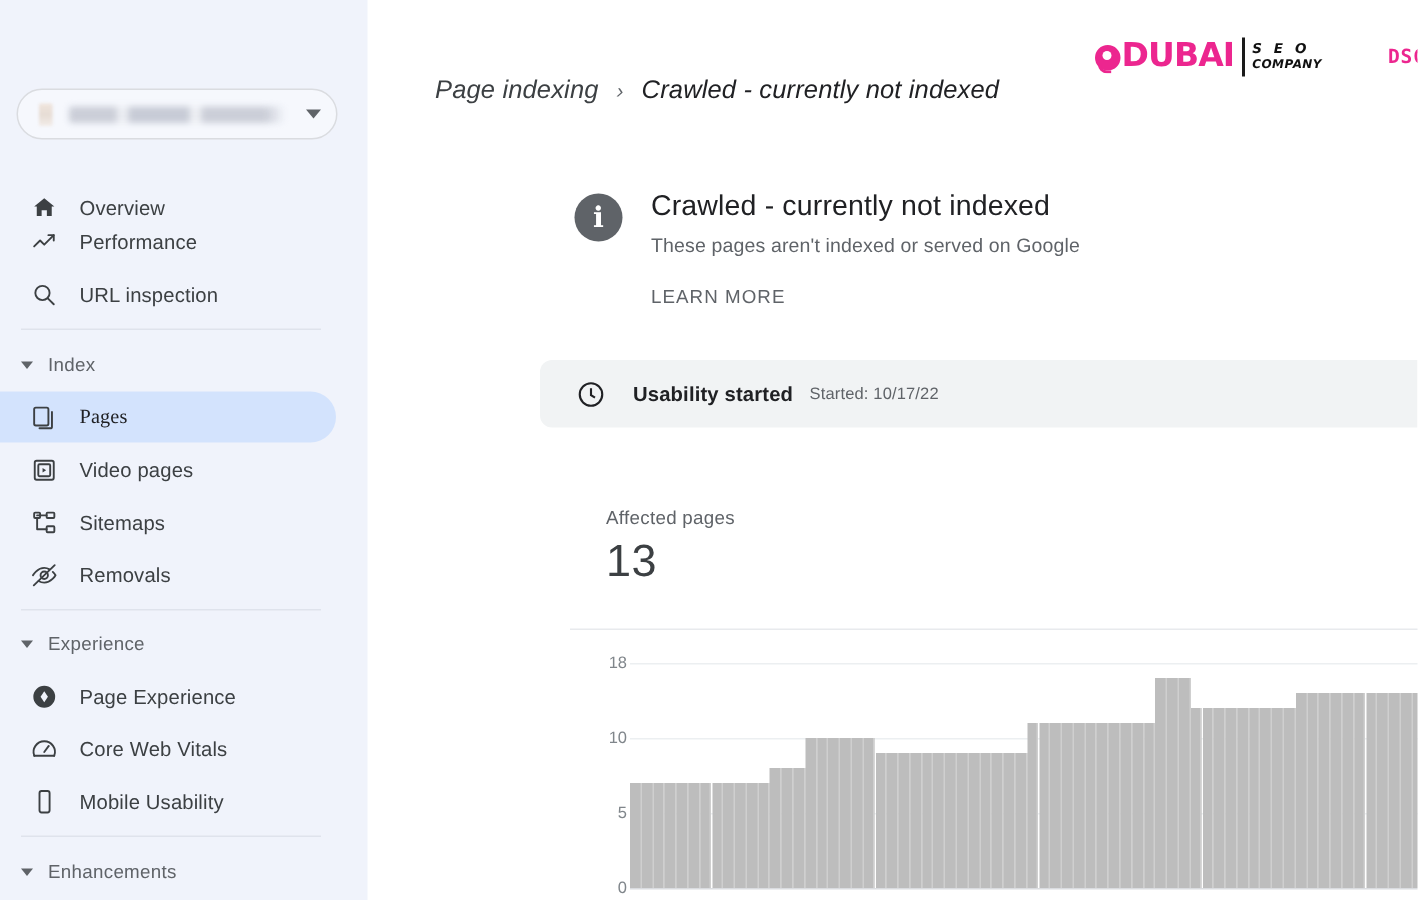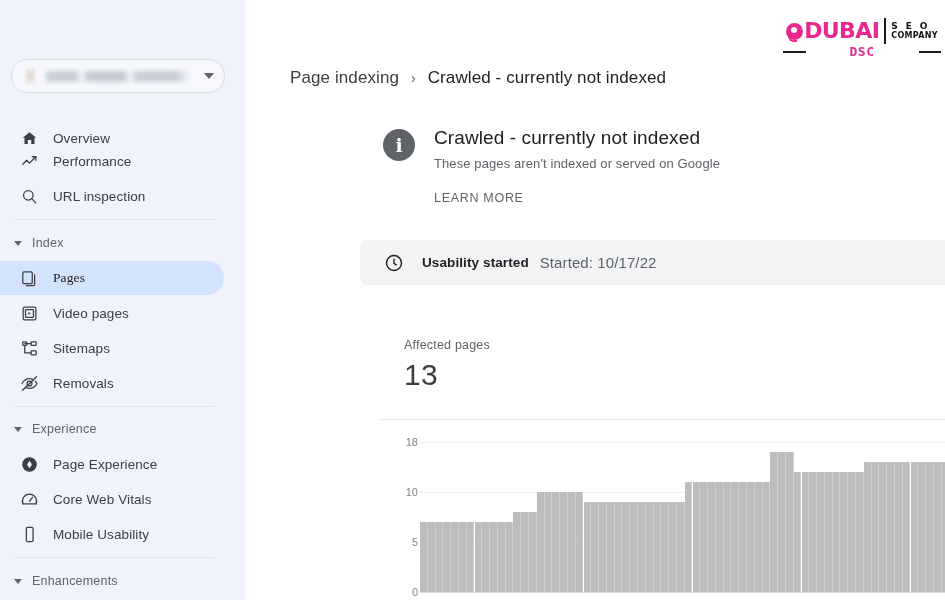--- a/index.html
+++ b/index.html
@@ -109,7 +109,7 @@
     position: absolute; right: 0; top: 13px;
     width: 166px; height: 50px;
     background: #ffffff;
-    display: flex; flex-direction: column;
+    display: flex; 
     align-items: center; justify-content: center;
     padding: 3px 4px;
   }

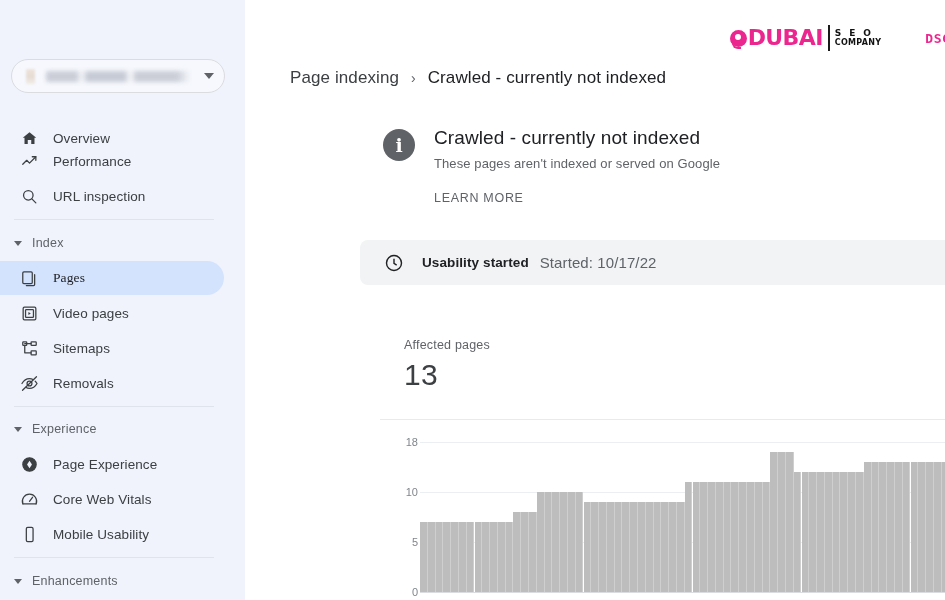--- a/index.html
+++ b/index.html
@@ -139,7 +139,7 @@
     line-height: 1;
   }
   .logo-sep { width: 2px; height: 26px; background: #1a1a1a; margin: 0 5px; }
-  .logo-right { display: flex; flex-direction: column; line-height: 1.05; }
+  .logo-right { display: flex; flex-direction: column; line-height: 1.05; font-style: italic; }
   .logo-seo {
     font-family: "DejaVu Sans", sans-serif;
     font-weight: 700; font-size: 9px; color: #111;

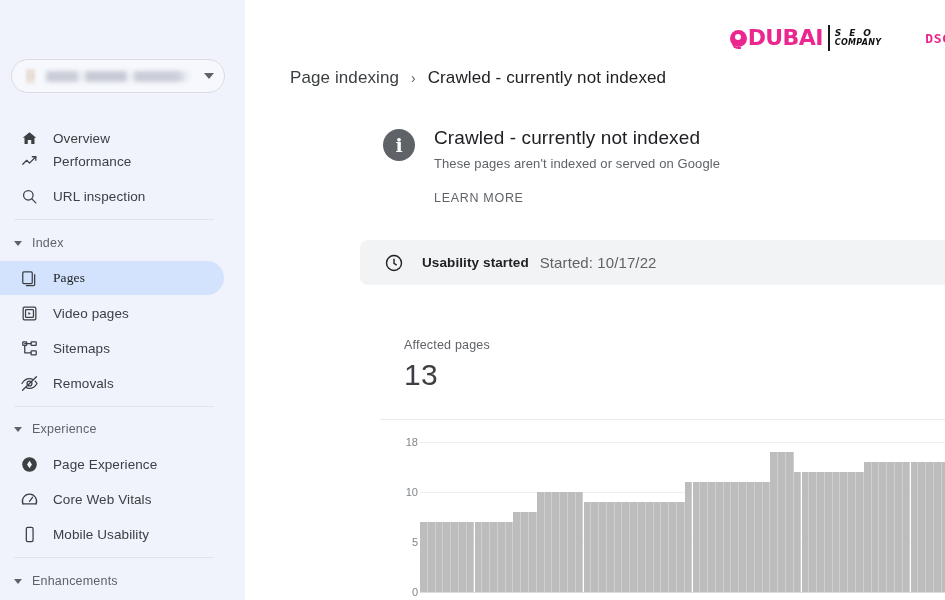--- a/index.html
+++ b/index.html
@@ -166,8 +166,8 @@
 
   
   .breadcrumb {
-    position: absolute; left: 290px; top: 68px;
-    display: flex; align-items: center;
+    position: absolute; left: 290px; top: 50px;
+    display: flex; align-items: center; font-style: italic;
   }
   .crumb-1 {
     font-size: 17px; color: #3c4043; letter-spacing: .1px;

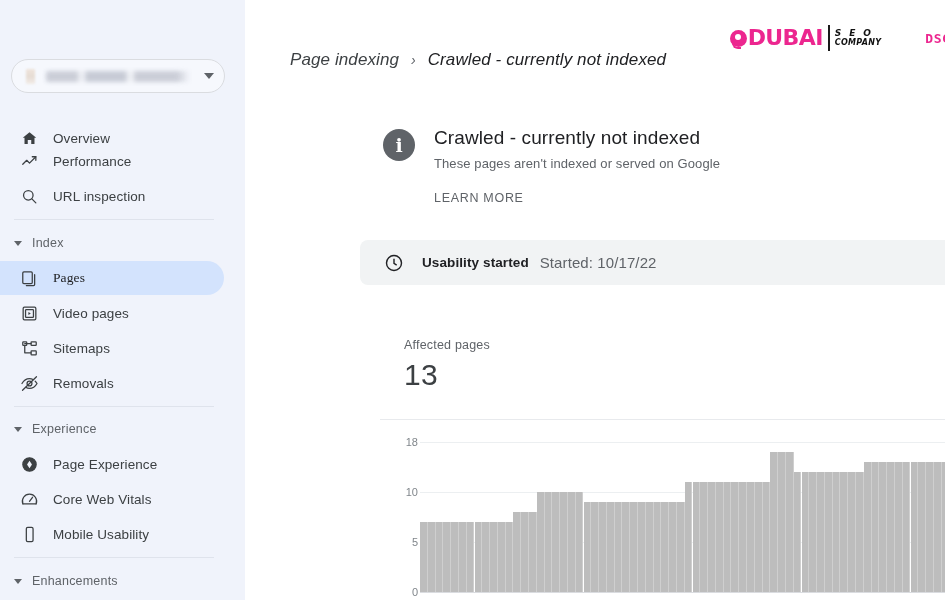--- a/index.html
+++ b/index.html
@@ -227,7 +227,7 @@
     font-weight: 700; color: #202124; letter-spacing: .1px;
   }
   .val-date {
-    margin-left: 11px; font-size: 15px;
+    margin-left: 11px; font-size: 11px;
     color: #5f6368; letter-spacing: .1px;
   }
 

